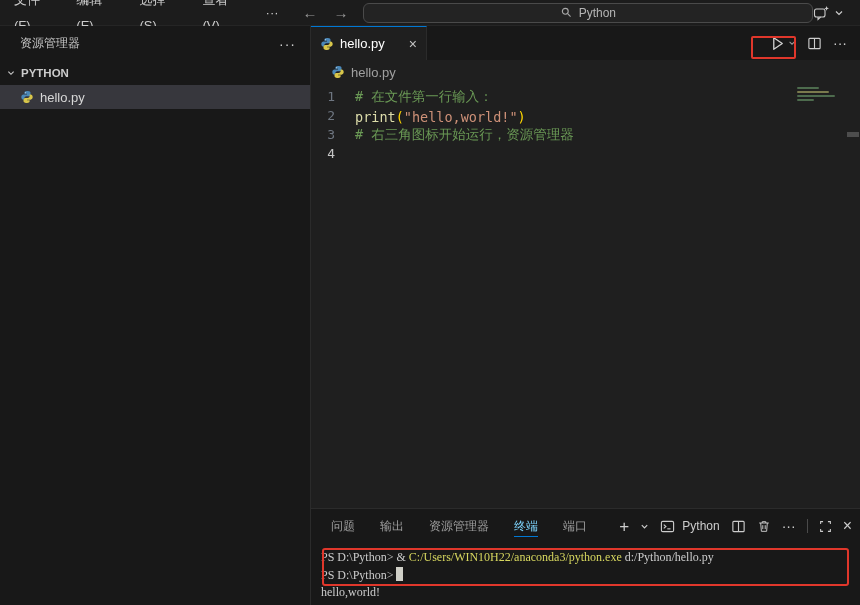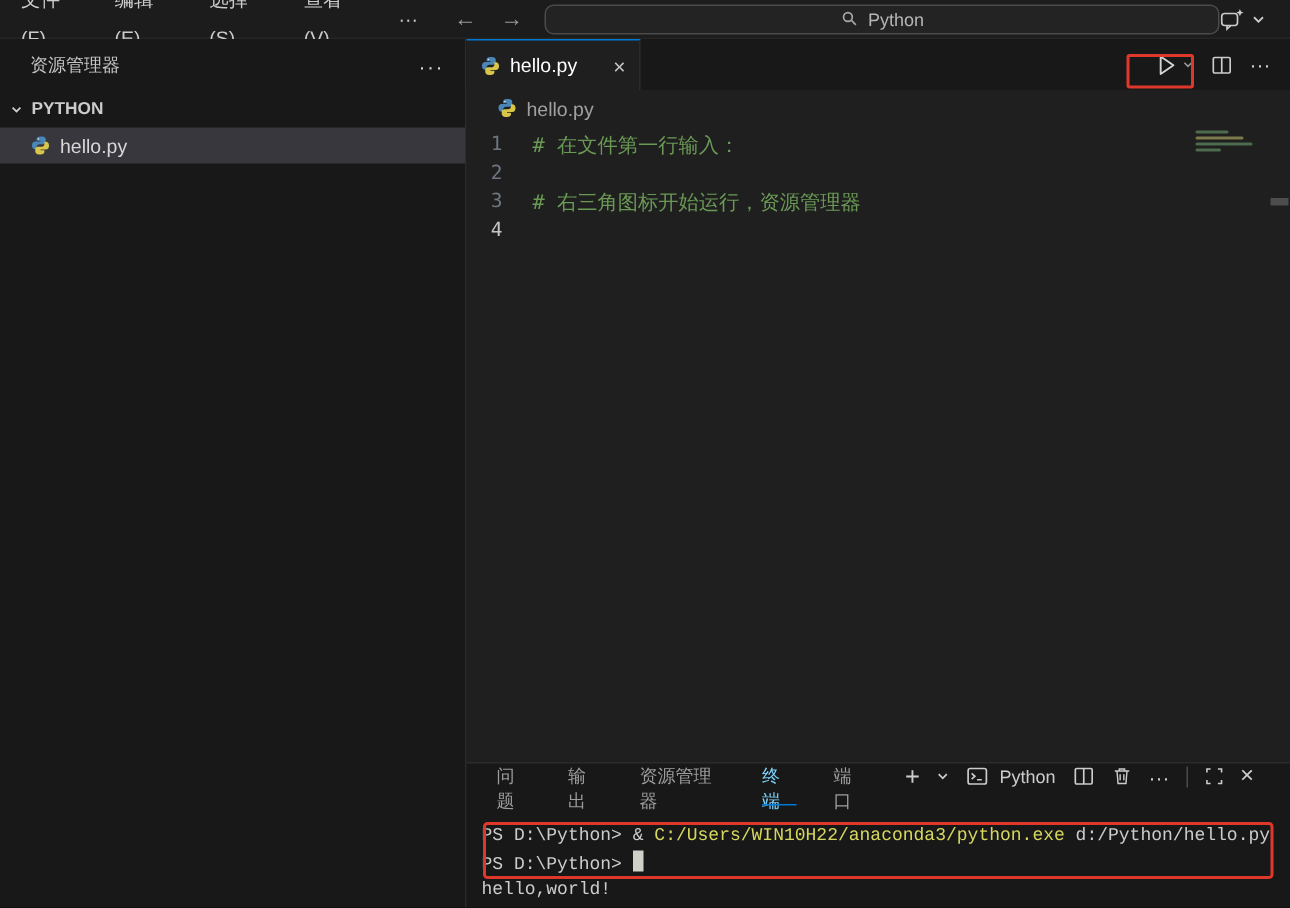--- a/index.html
+++ b/index.html
@@ -204,6 +204,7 @@
           </div>
           <div class="code-line">
             <span class="ln">2</span>
+            <span class="content"><span class="tok-function">print</span><span class="tok-bracket">(</span><span class="tok-string">"hello,world!"</span><span class="tok-bracket">)</span></span>
           </div>
           <div class="code-line">
             <span class="ln">3</span>

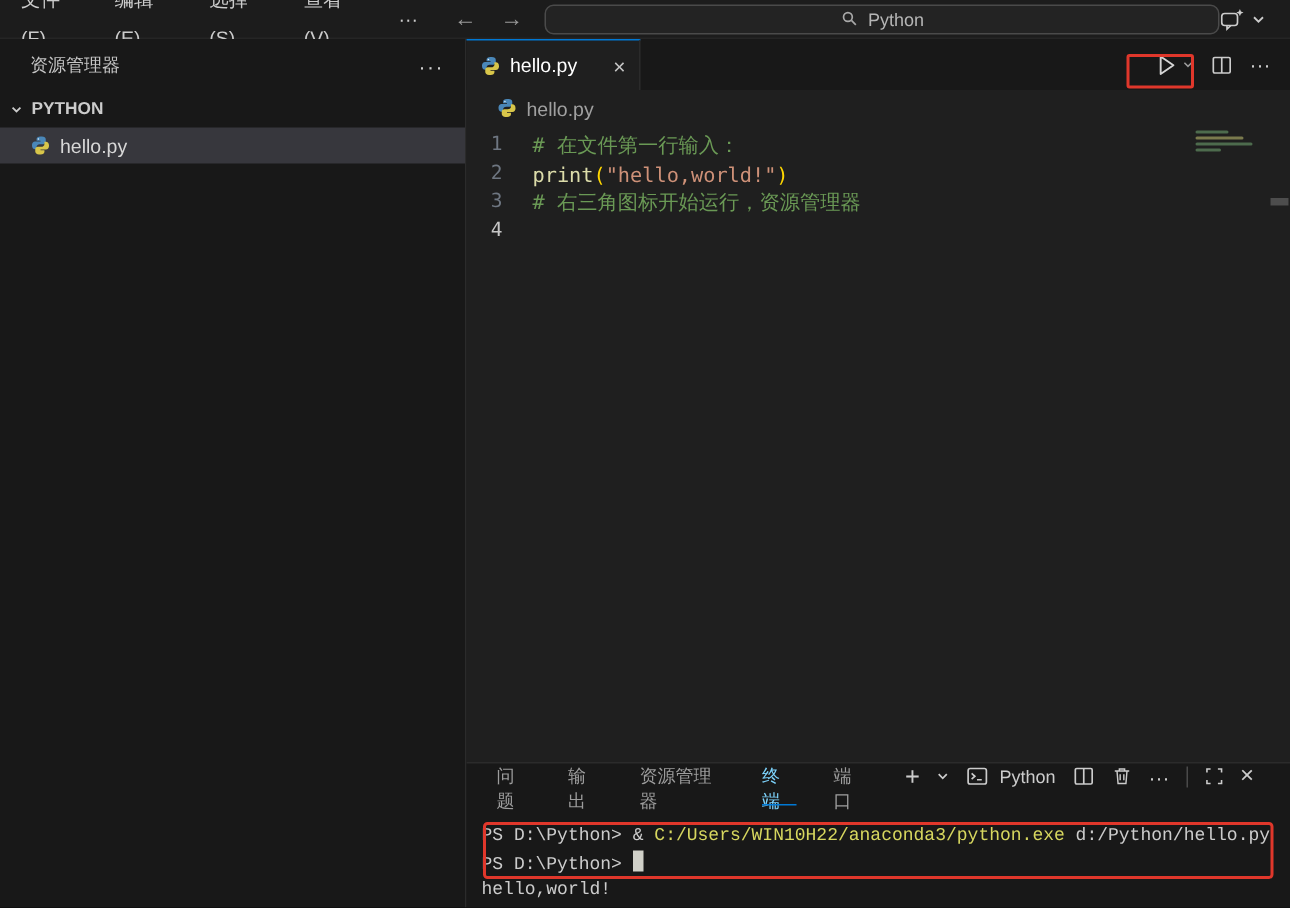--- a/index.html
+++ b/index.html
@@ -57,7 +57,7 @@
 
   
   .panel{height:97px;flex:none;background:var(--panel_bg);border-top:1px solid var(--border);display:flex;flex-direction:column}
-  .panel-header{height:34px;flex:none;display:flex;align-items:flex-start;padding:0 24px 0 20px}
+  .panel-header{height:34px;flex:none;display:flex;align-items:center;padding:0 8px 0 20px}
   .panel-tab{margin-right:25px;font-size:12px;color:var(--dim_text);height:100%;display:flex;align-items:center;position:relative}
   .panel-tab.active{color:#7dd3fc}
   .panel-tab.active::after{content:"";position:absolute;left:0;right:0;bottom:6px;height:1.5px;background:var(--accent)}

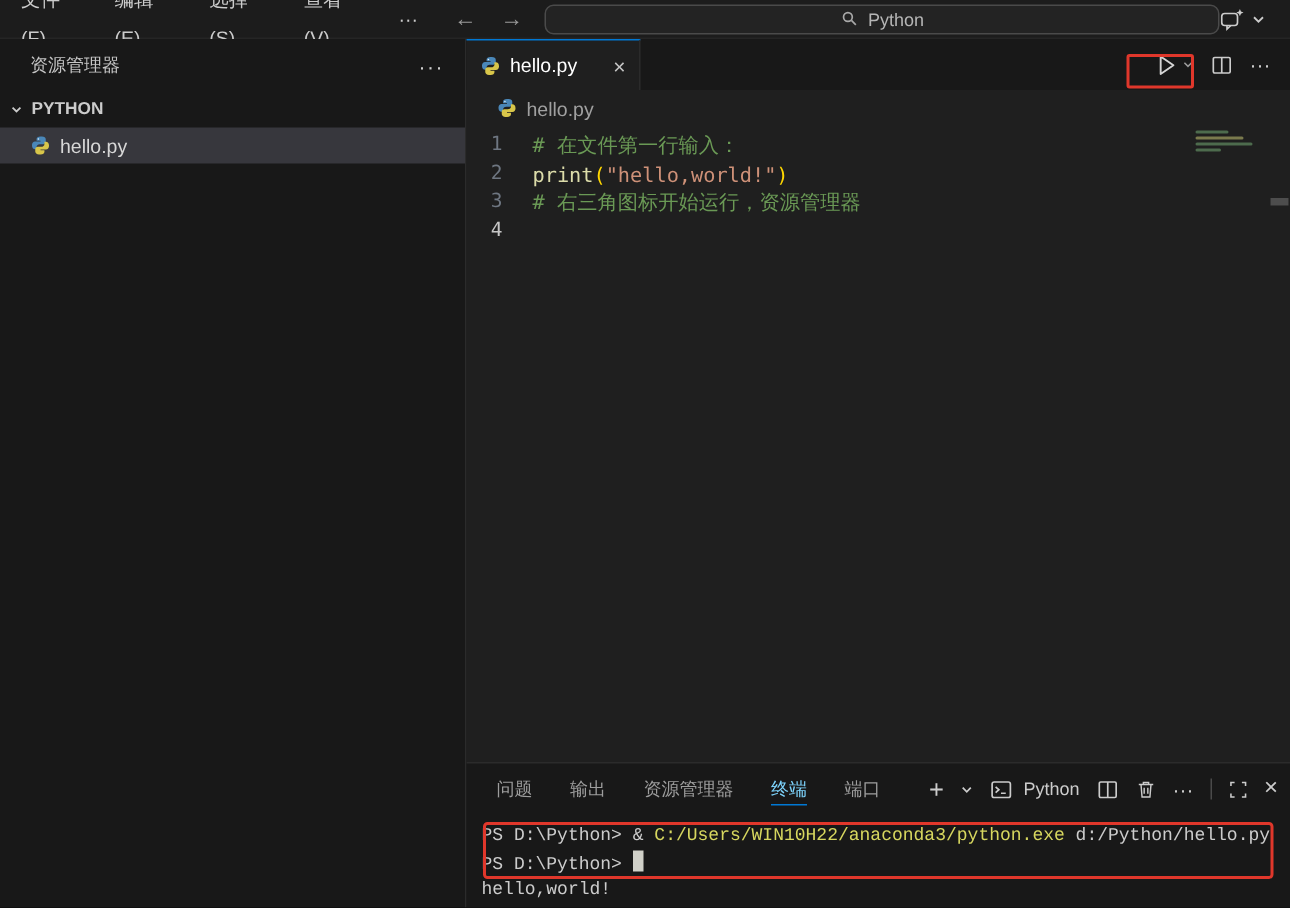--- a/index.html
+++ b/index.html
@@ -65,7 +65,7 @@
   .panel-actions .label{font-size:12px;color:var(--text);margin-left:-4px}
   .divider{width:1px;height:14px;background:#4a4a4a}
   .glyph{font-size:14px;color:var(--text);line-height:1}
-  .terminal{flex:1;padding:6px 0 0 10px;font-family:Liberation Mono, monospace;font-size:12px;line-height:17.5px;color:var(--terminal_text)}
+  .terminal{flex:1;padding:6px 0 0 10px;font-family:Liberation Serif, serif;font-size:12px;line-height:17.5px;color:var(--terminal_text)}
   .term-line{white-space:pre}
   .seg-default{color:var(--terminal_text)} .seg-path{color:var(--terminal_path)}
   .cursor{display:inline-block;width:7px;height:14px;background:#d0d0c8;vertical-align:-2px}

